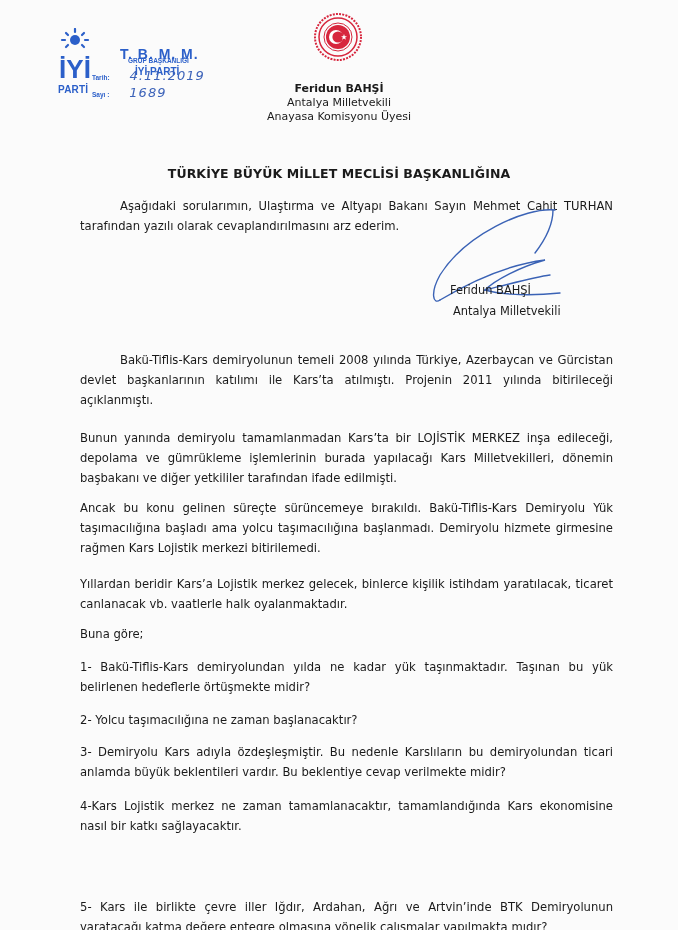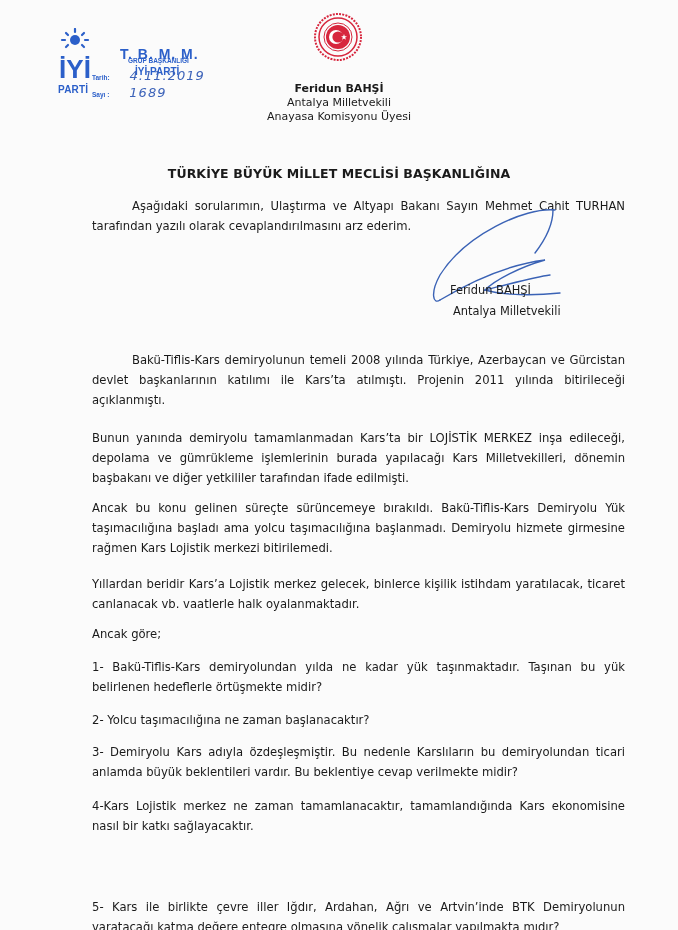--- a/index.html
+++ b/index.html
@@ -22,7 +22,7 @@
   .author { left: 230px; top: 82px; width: 218px; text-align: center; font-size: 11px; line-height: 14px; }
   .author .name { font-weight: 700; }
   .title { left: 0; top: 166px; width: 678px; text-align: center; font-weight: 700; font-size: 12.5px; letter-spacing: 0.1px; }
-  .para { left: 92px; width: 533px; font-size: 11.6px; line-height: 20px; text-align: justify; text-align-last: left; }
+  .para { left: 80px; width: 533px; font-size: 11.6px; line-height: 20px; text-align: justify; text-align-last: left; }
   .para.indent { text-indent: 40px; }
   .sig-name { left: 450px; top: 283px; font-size: 11.4px; }
   .sig-title { left: 453px; top: 304px; font-size: 11.4px; }

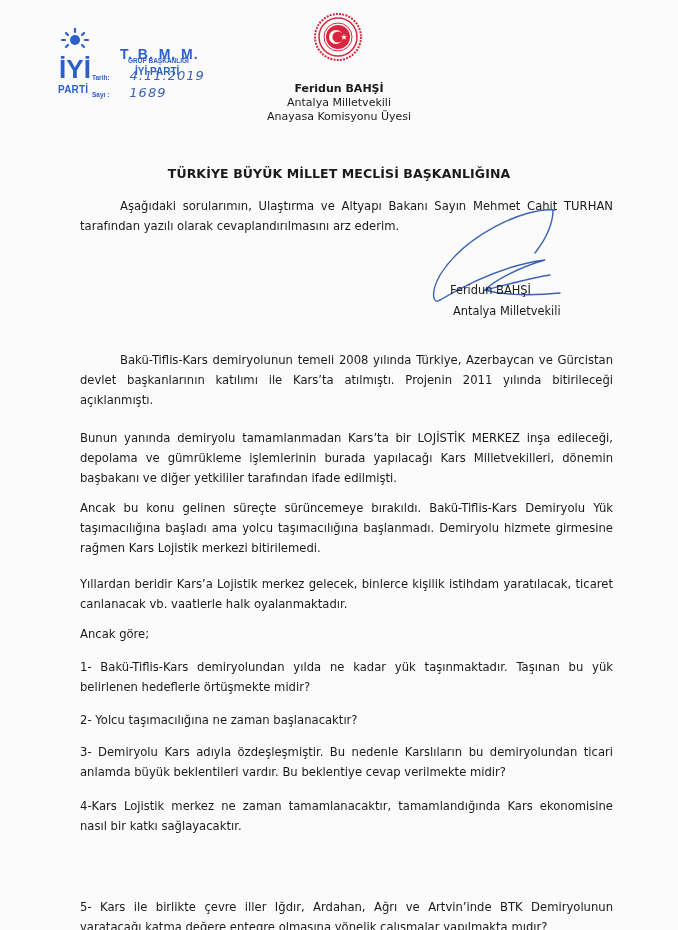--- a/index.html
+++ b/index.html
@@ -94,7 +94,7 @@
 <div class="abs para" style="top:428px;">Bunun yanında demiryolu tamamlanmadan Kars’ta bir LOJİSTİK MERKEZ inşa edileceği, depolama ve gümrükleme işlemlerinin burada yapılacağı Kars Milletvekilleri, dönemin başbakanı ve diğer yetkililer tarafından ifade edilmişti.</div>
 <div class="abs para" style="top:498px;">Ancak bu konu gelinen süreçte sürüncemeye bırakıldı. Bakü-Tiflis-Kars Demiryolu Yük taşımacılığına başladı ama yolcu taşımacılığına başlanmadı. Demiryolu hizmete girmesine rağmen Kars Lojistik merkezi bitirilemedi.</div>
 <div class="abs para" style="top:574px;">Yıllardan beridir Kars’a Lojistik merkez gelecek, binlerce kişilik istihdam yaratılacak, ticaret canlanacak vb. vaatlerle halk oyalanmaktadır.</div>
-<div class="abs para" style="top:624px;">Ancak göre;</div>
+<div class="abs para" style="top:624px;">Buna göre;</div>
 
 <div class="abs para" style="top:657px;">1- Bakü-Tiflis-Kars demiryolundan yılda ne kadar yük taşınmaktadır. Taşınan bu yük belirlenen hedeflerle örtüşmekte midir?</div>
 <div class="abs para" style="top:710px;">2- Yolcu taşımacılığına ne zaman başlanacaktır?</div>

